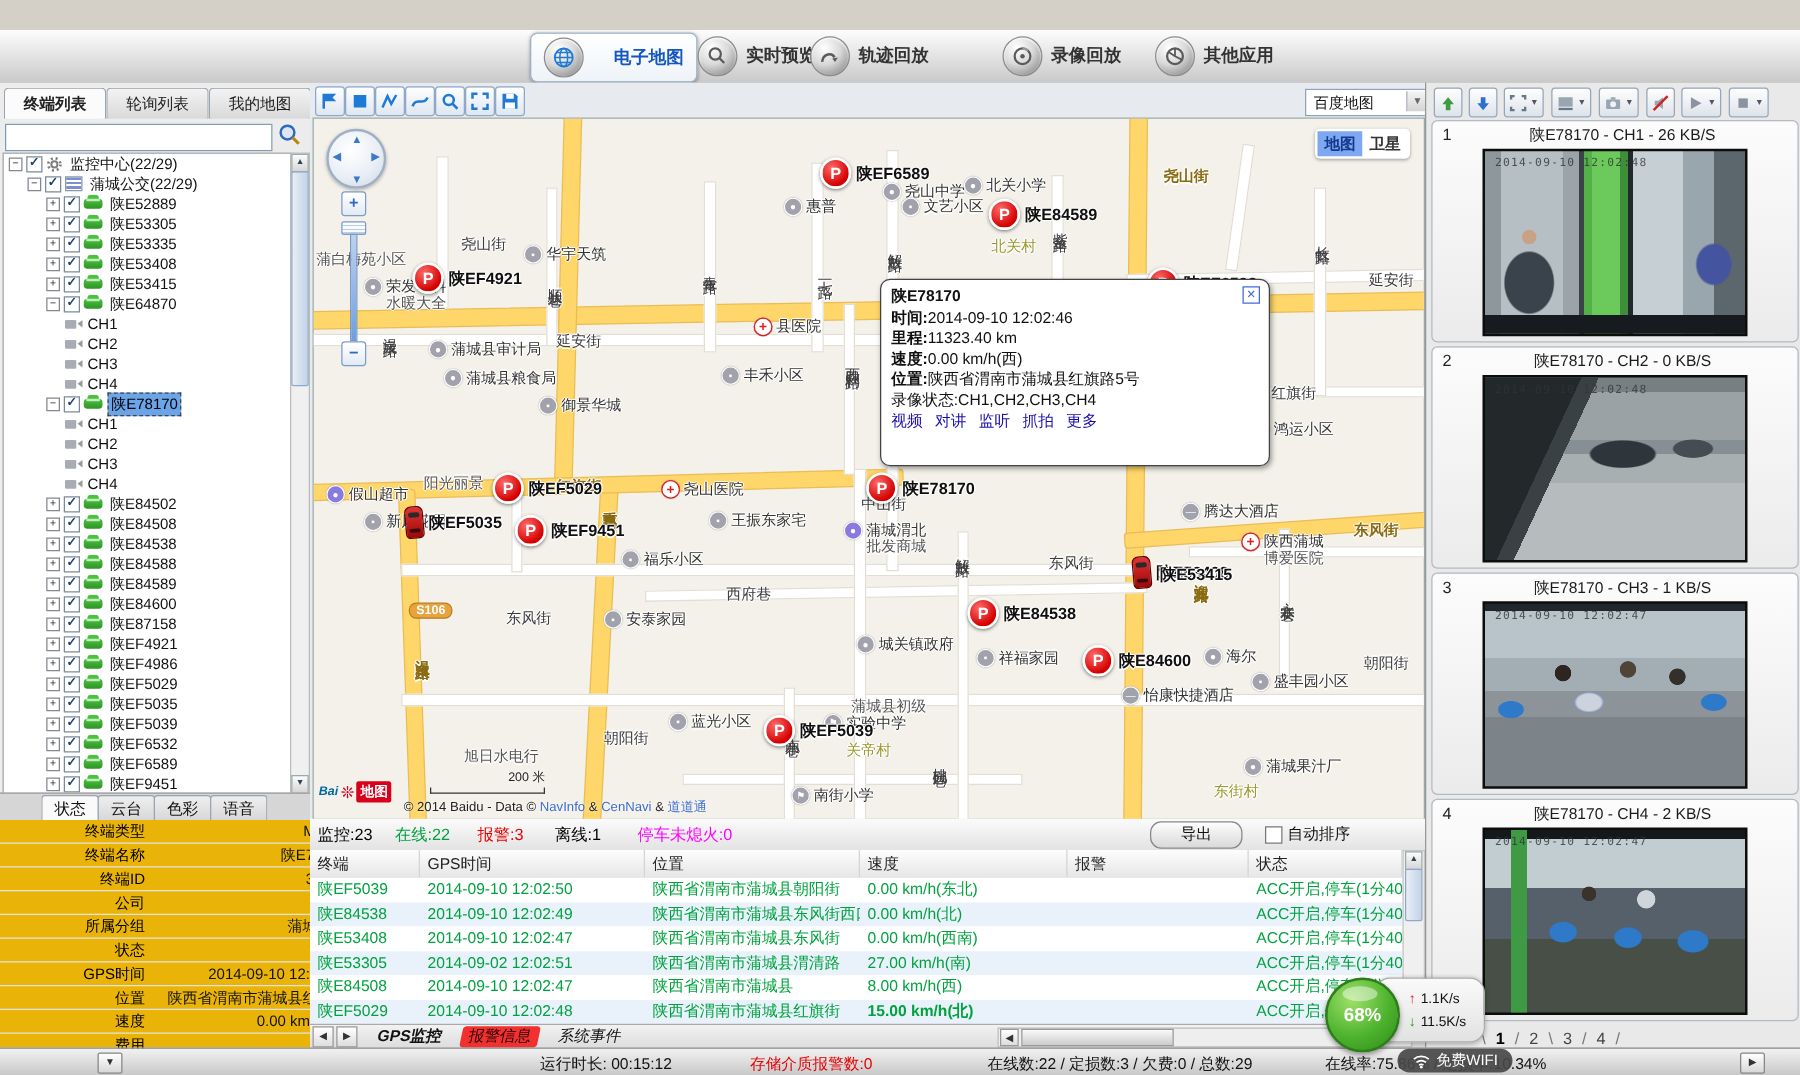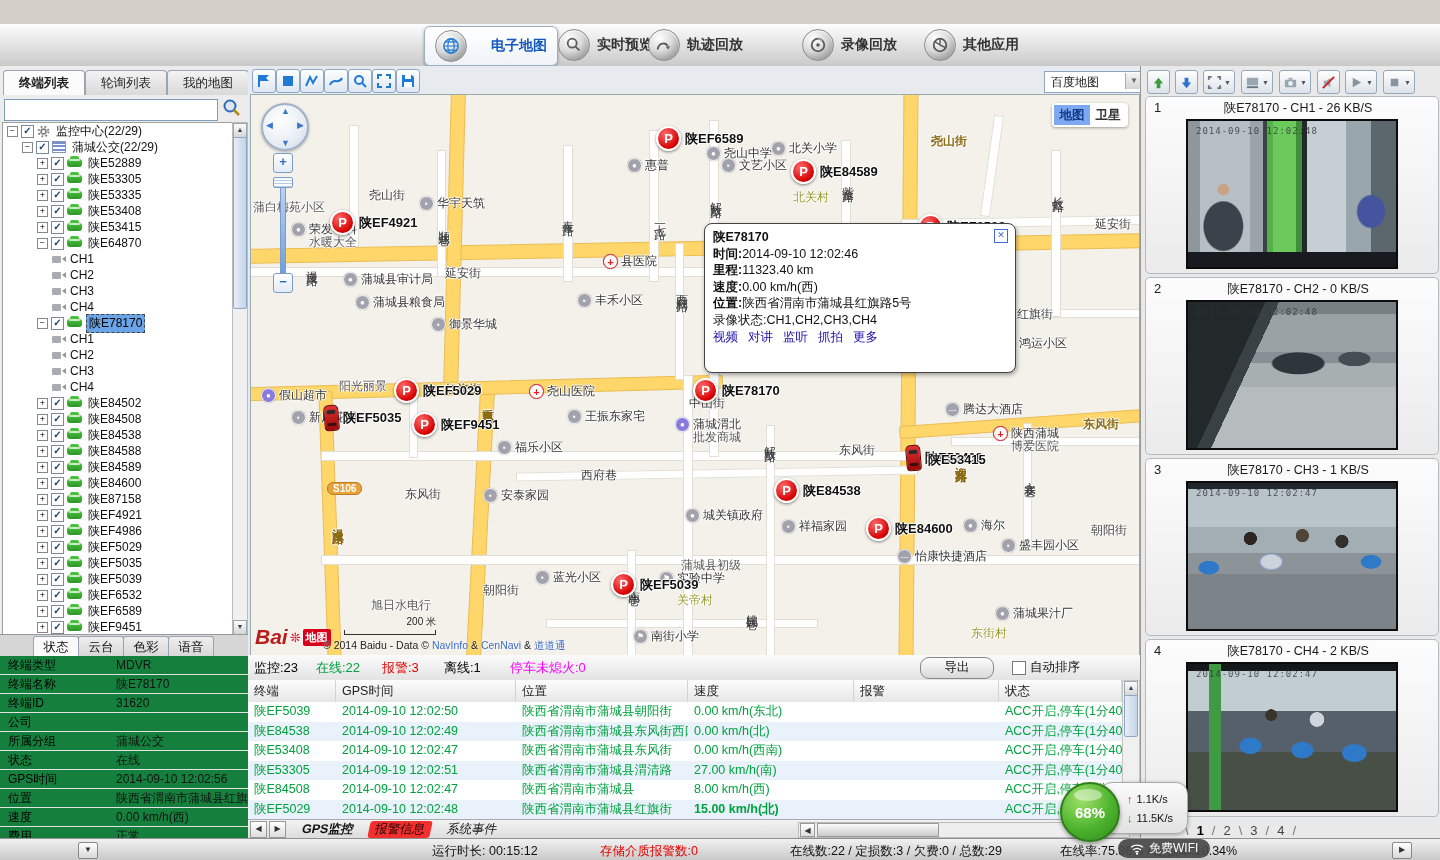--- a/index.html
+++ b/index.html
@@ -98,7 +98,7 @@
   #scalebox{position:absolute;left:93px;top:520px;z-index:4;font-size:10px;color:#222;text-align:right;width:92px;text-shadow:0 0 2px #fff;}
   #scalebar{height:4px;border:1px solid #333;border-top:none;margin-top:1px;}
   #bdlogo{position:absolute;left:4px;top:530px;z-index:4;display:flex;align-items:center;gap:2px;font-weight:bold;}
-  #bdlogo .bai{color:#b91c1c;font-size:21px;font-style:italic;}
+  #bdlogo .bai{color:#0369a1;font-size:10px;font-style:italic;}
   #bdlogo .paw{color:#d9001b;font-size:13px;}
   #bdlogo .box{background:#d9001b;color:#fff;font-size:11px;padding:1px 3px;border-radius:2px;}
   #attrib{position:absolute;left:72px;top:544px;z-index:4;font-size:10.5px;color:#222;text-shadow:0 0 2px #fff;}

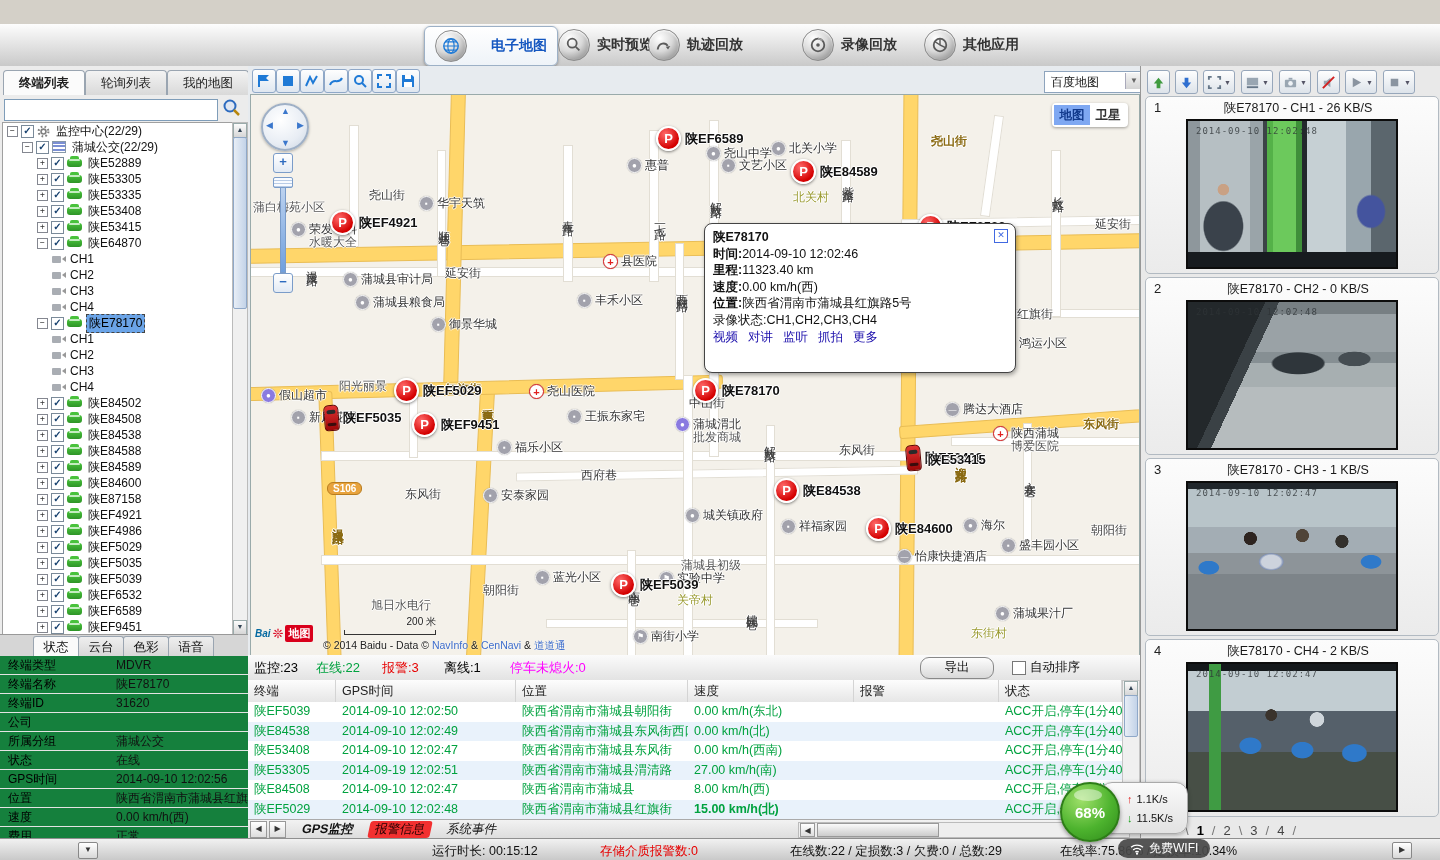--- a/index.html
+++ b/index.html
@@ -51,7 +51,7 @@
   .stab{position:absolute;top:1px;width:44px;height:21px;text-align:center;line-height:21px;font-size:12.5px;
     border:1px solid #9aa5b1;border-bottom:none;border-radius:3px 3px 0 0;background:linear-gradient(#efefef,#d5d5d5);}
   .stab.active{background:#fafafa;}
-  #props{left:0;top:590px;width:278px;height:182px;background:#15803d;}
+  #props{left:0;top:590px;width:278px;height:182px;background:#eab308;text-align:right;}
   .prow{height:18px;display:flex;align-items:center;border-bottom:1px solid #e3e3e3;overflow:hidden;}
   .plab{width:108px;flex:0 0 108px;padding-left:8px;font-size:12px;color:#000;}
   .pval{flex:1;font-size:12px;white-space:nowrap;overflow:hidden;}

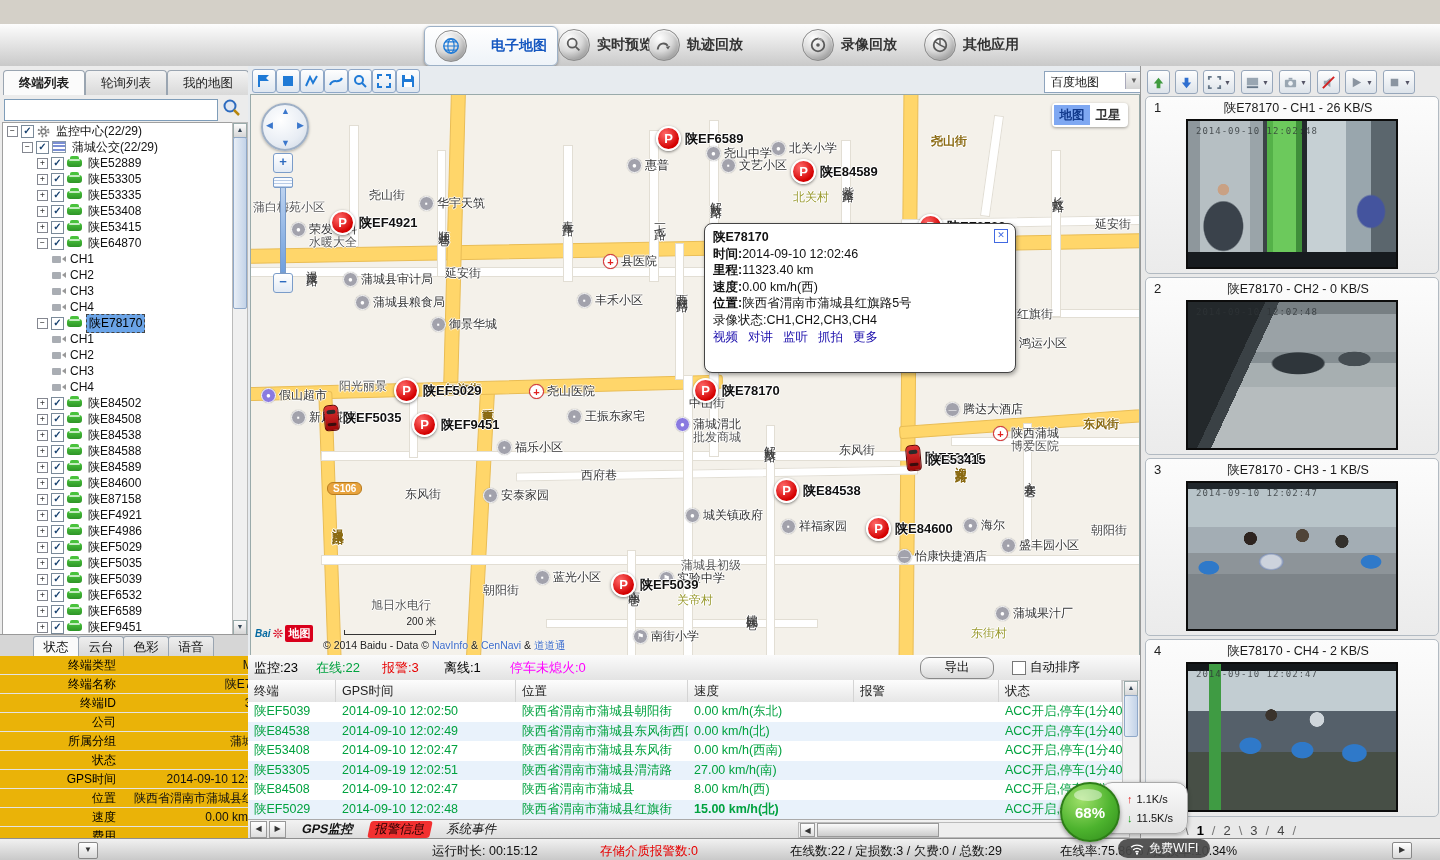--- a/index.html
+++ b/index.html
@@ -1021,7 +1021,7 @@
         </div>
         <div class="grow">
           <div class="gcell" style="width: 88px;">陕E53305</div>
-          <div class="gcell" style="width: 180px;">2014-09-19 12:02:51</div>
+          <div class="gcell" style="width: 180px;">2014-09-02 12:02:51</div>
           <div class="gcell" style="width: 172px;">陕西省渭南市蒲城县渭清路</div>
           <div class="gcell" style="width: 166px;">27.00 km/h(南)</div>
           <div class="gcell" style="width: 145px;"></div>

